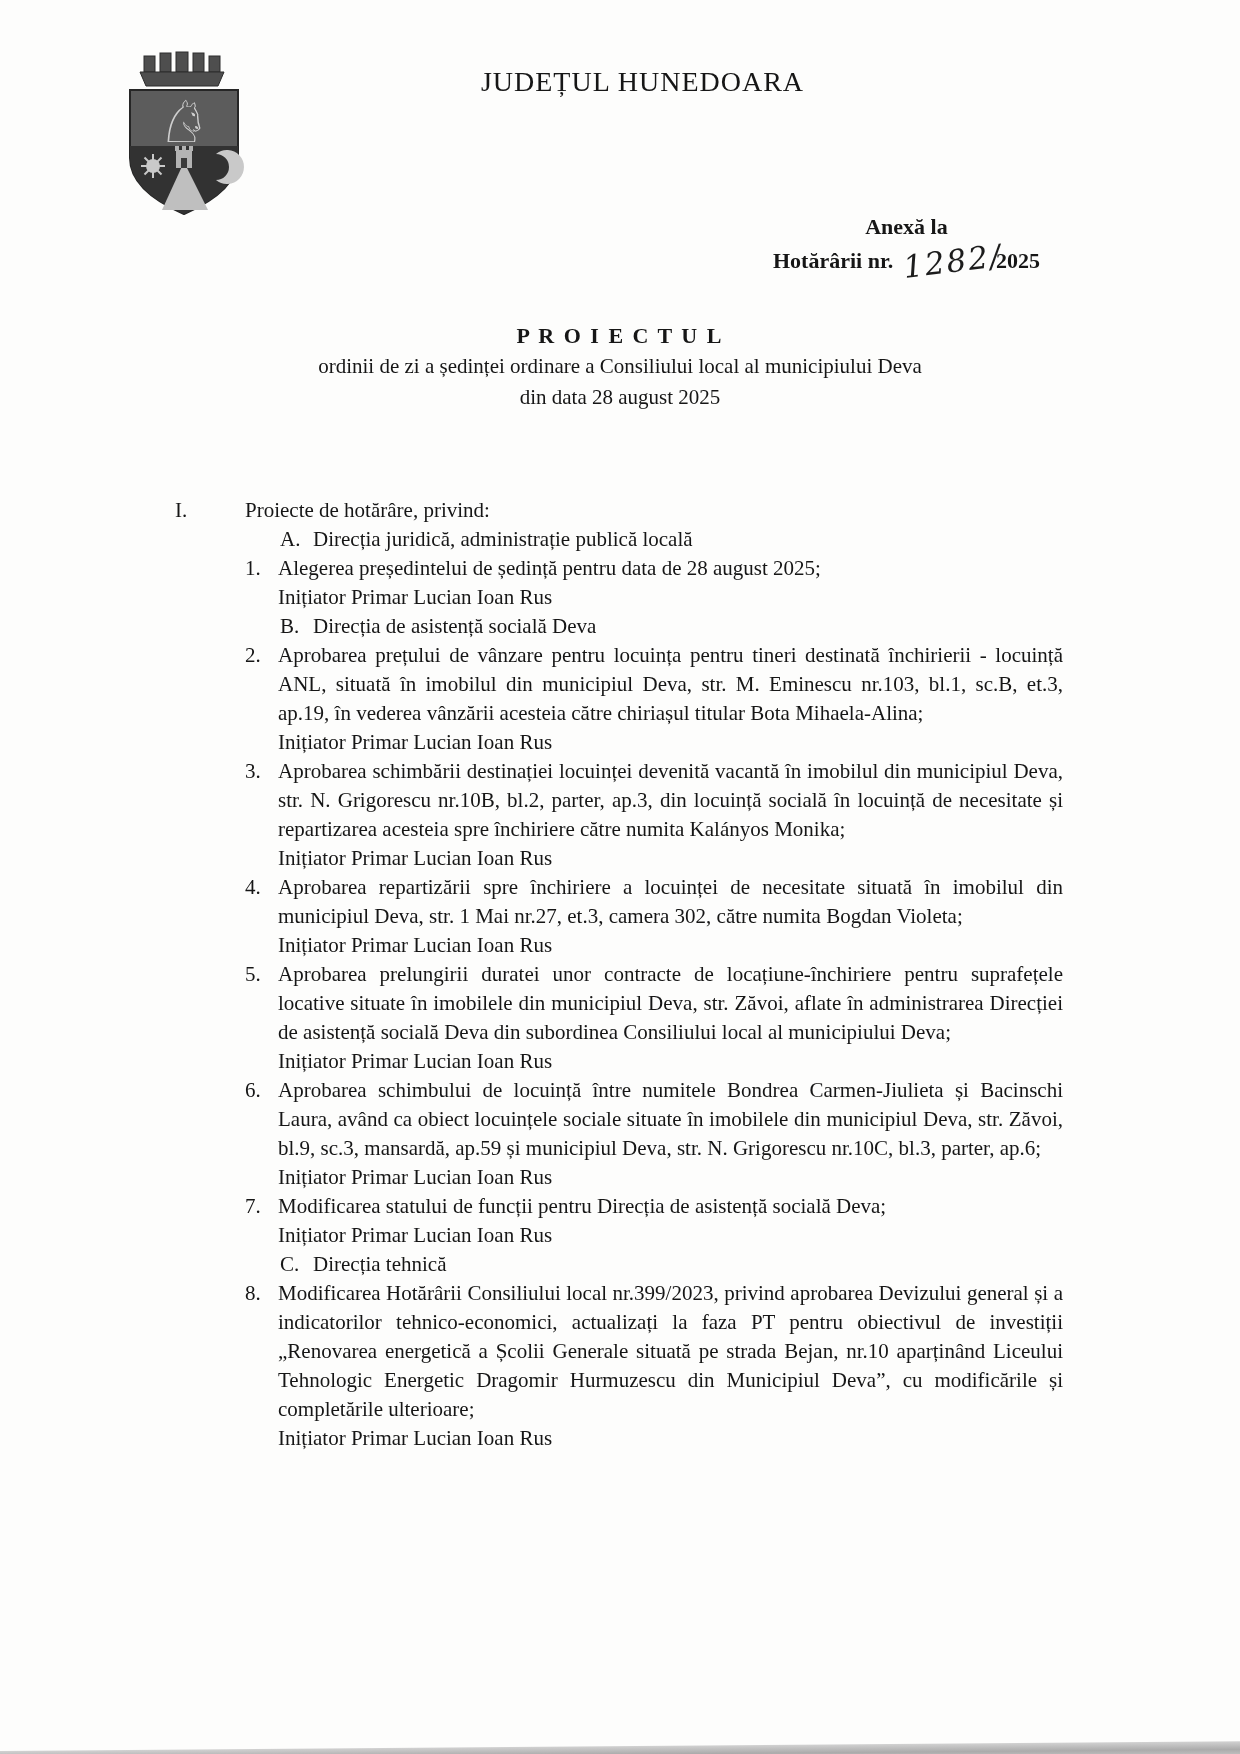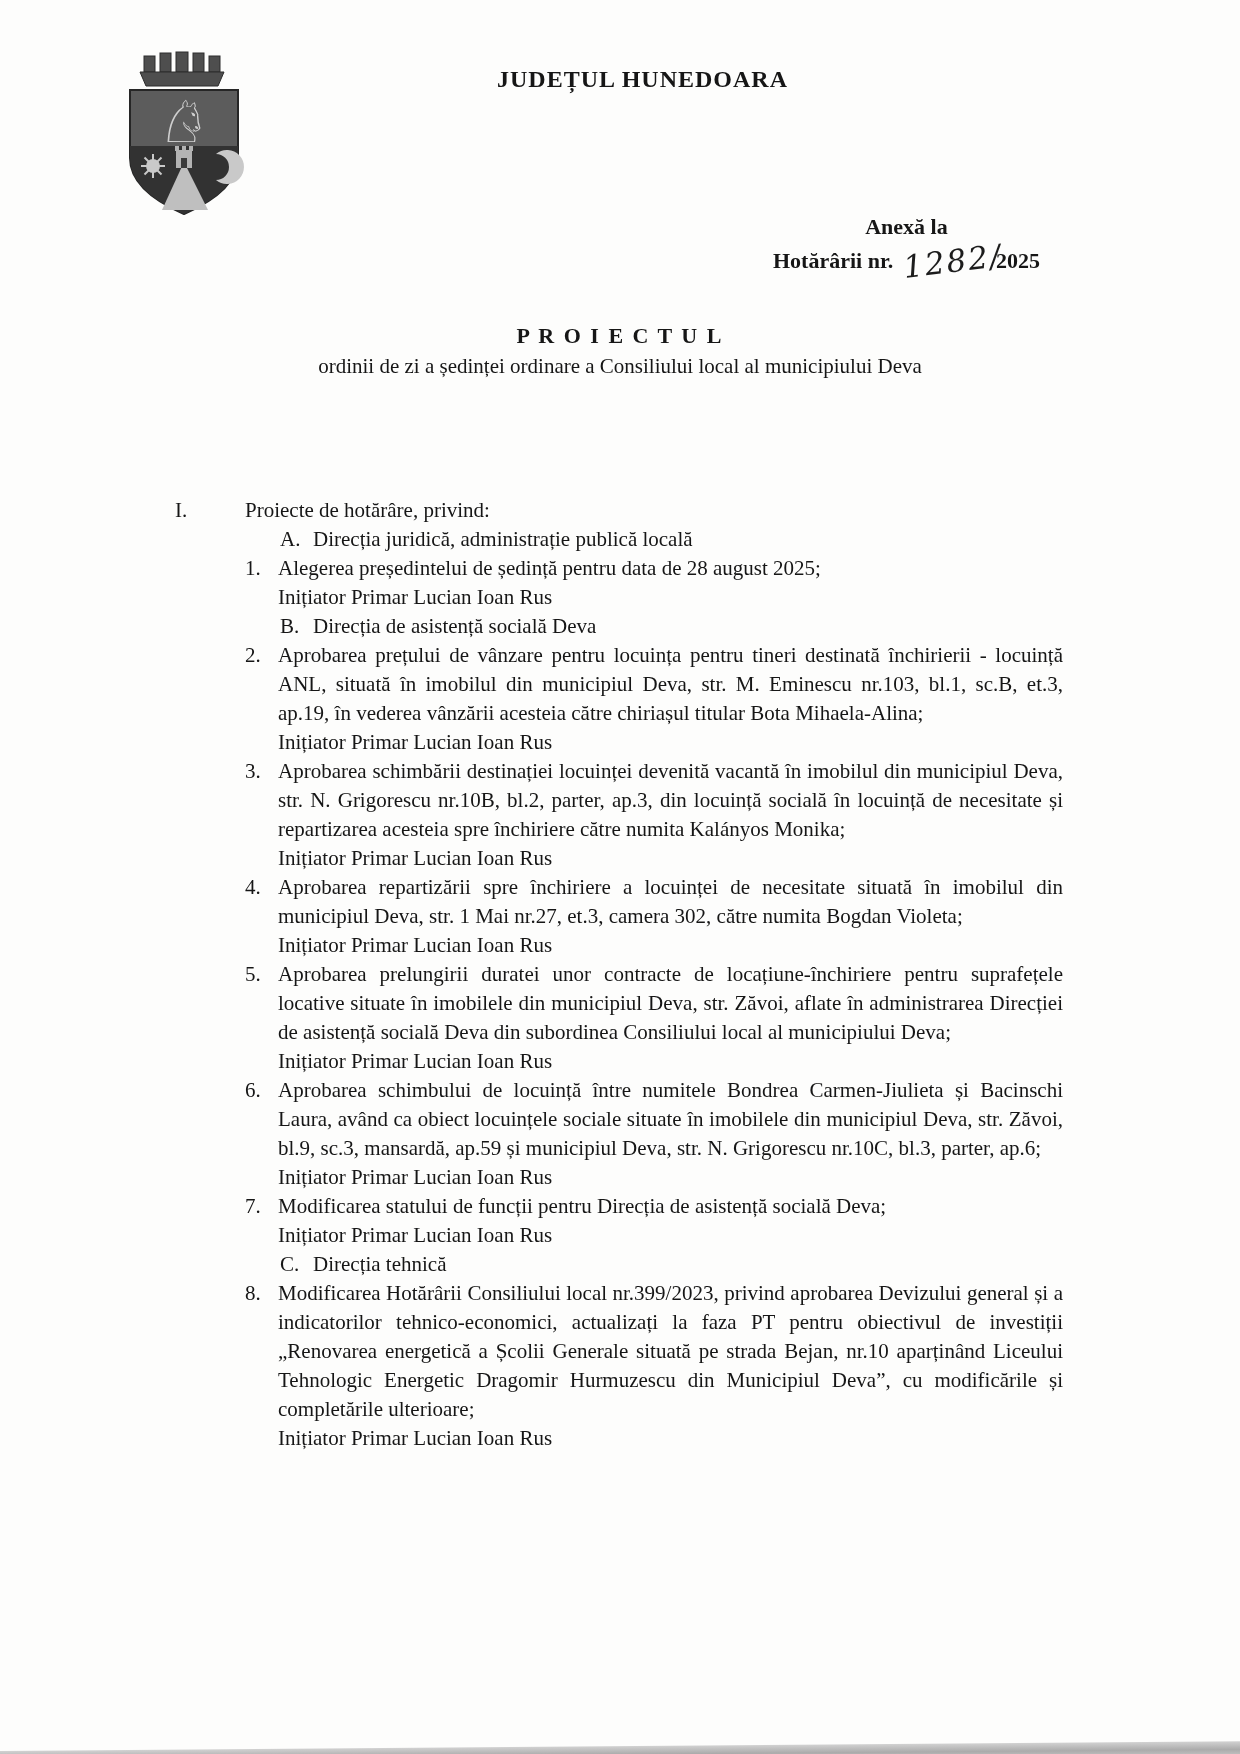--- a/index.html
+++ b/index.html
@@ -17,7 +17,7 @@
   .coa { position:absolute; left:120px; top:50px; width:128px; height:168px; }
   
   .hdr { position:absolute; top:66px; left:0; right:0; padding-left:45px; text-align:center; }
-  .hdr .h1 { font-size:24px; font-weight:bold; letter-spacing:1px; }
+  .hdr .h1 { font-size:28px; font-weight:normal; letter-spacing:1px; }
   .hdr .h2 { font-size:24px; font-weight:bold; letter-spacing:1px; margin-top:22px; }
   
   .annex { position:absolute; top:212px; right:200px; text-align:center; font-size:22px; font-weight:bold; line-height:30px; }

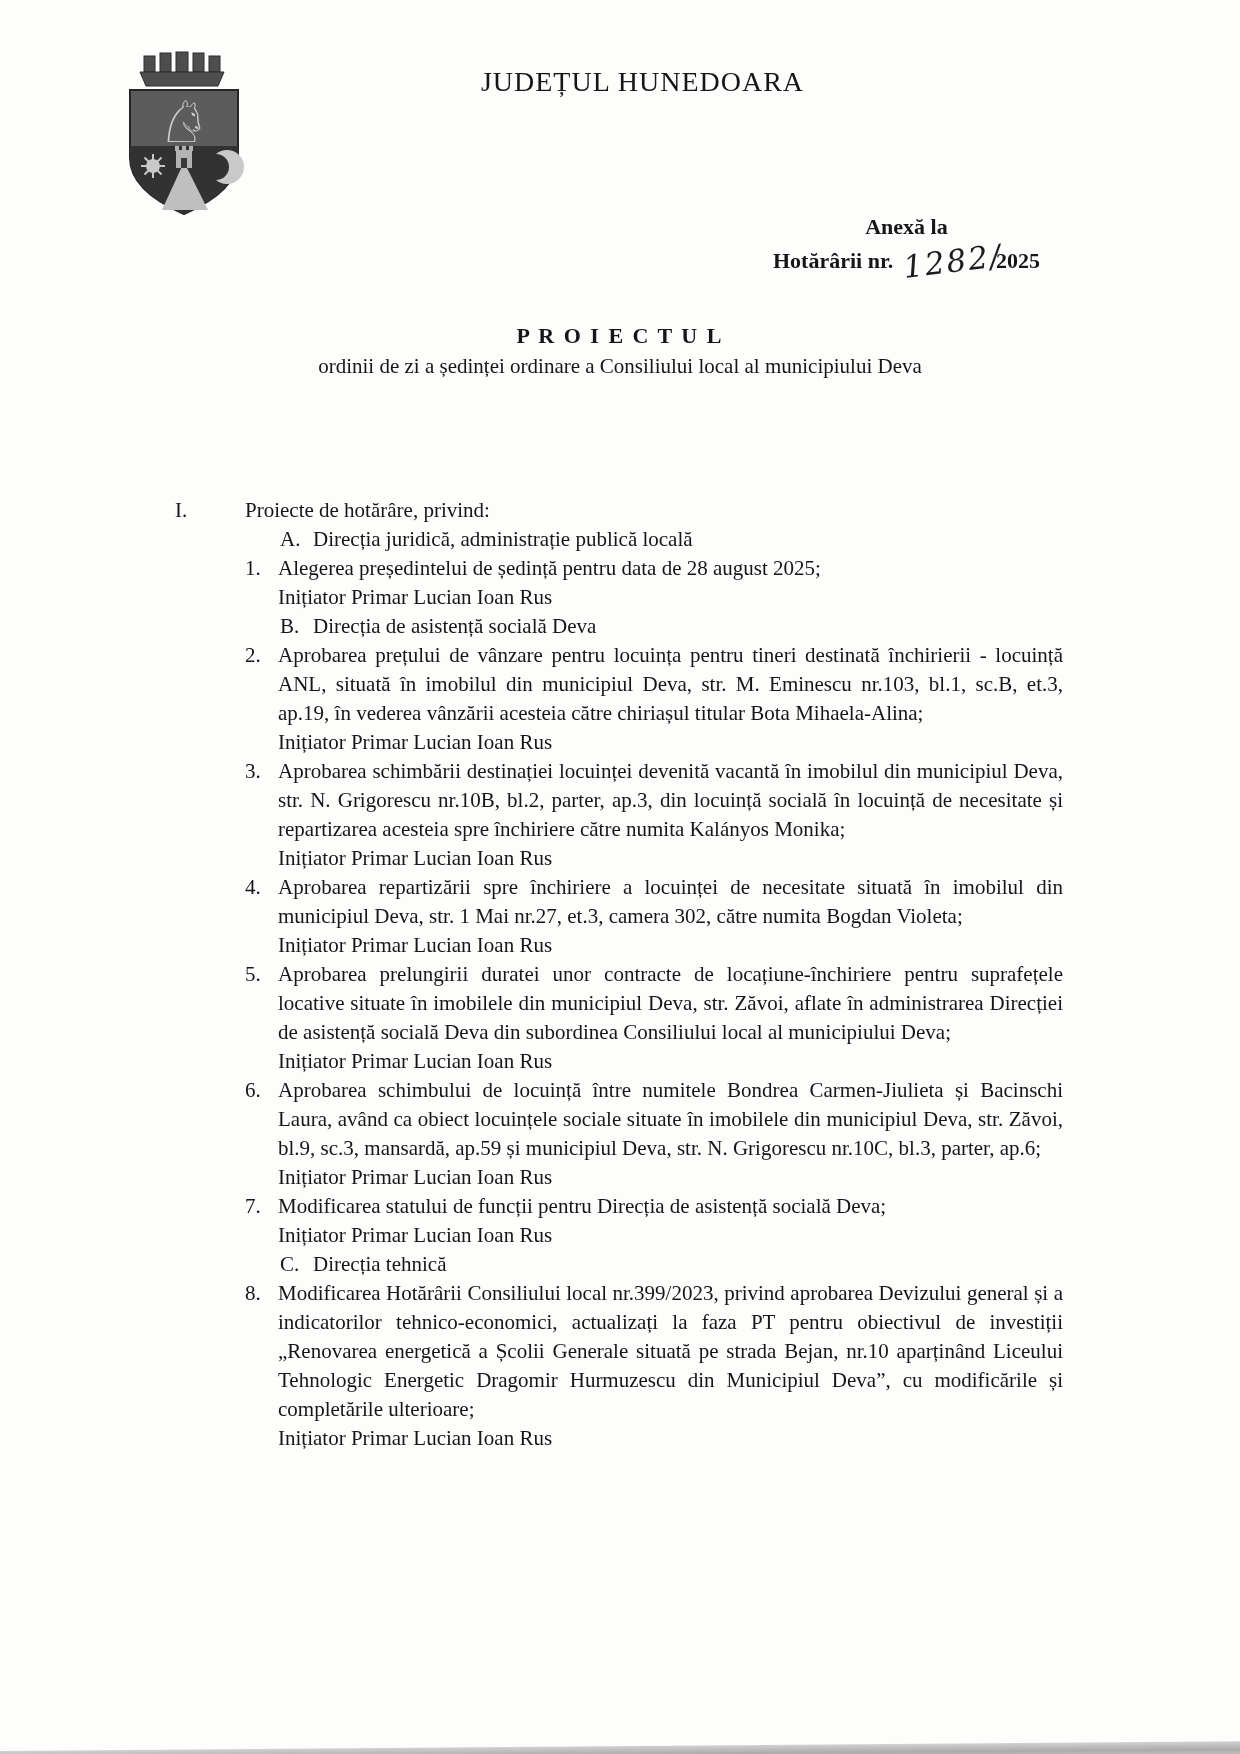--- a/index.html
+++ b/index.html
@@ -111,6 +111,7 @@
   <div class="doctitle">
     <div class="t1">P R O I E C T U L</div>
     <div class="t2">ordinii de zi a ședinței ordinare a Consiliului local al municipiului Deva</div>
+    <div class="t3">din data 28 august 2025</div>
   </div>
 
   <div class="agenda">

